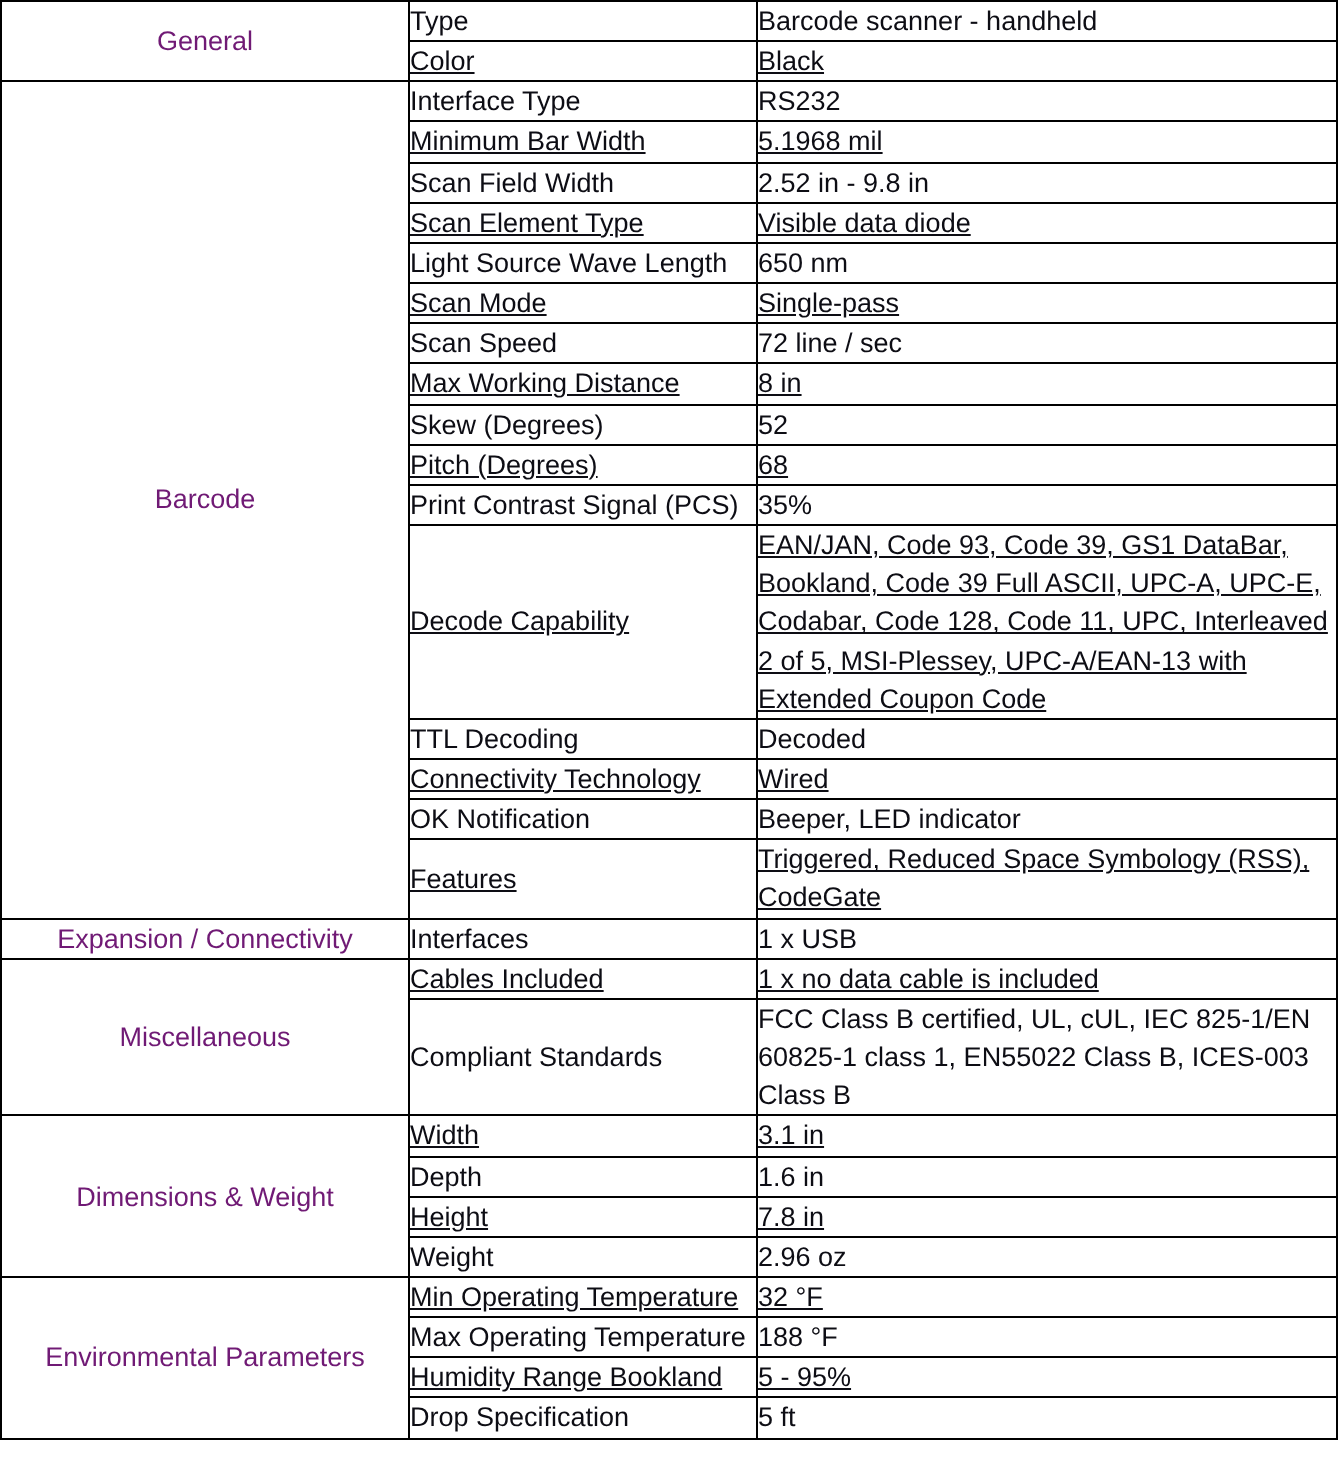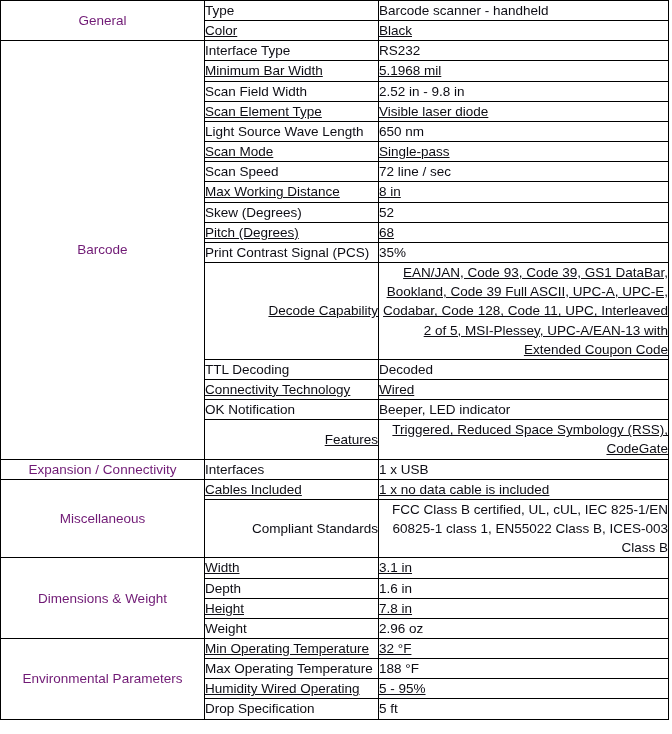--- a/index.html
+++ b/index.html
@@ -134,7 +134,7 @@
           <span>Scan Element Type</span>
         </td>
         <td class="value">
-          <span>Visible laser diode</span>
+          <span>Visible data diode</span>
         </td>
       </tr>
       <tr class="shaded">

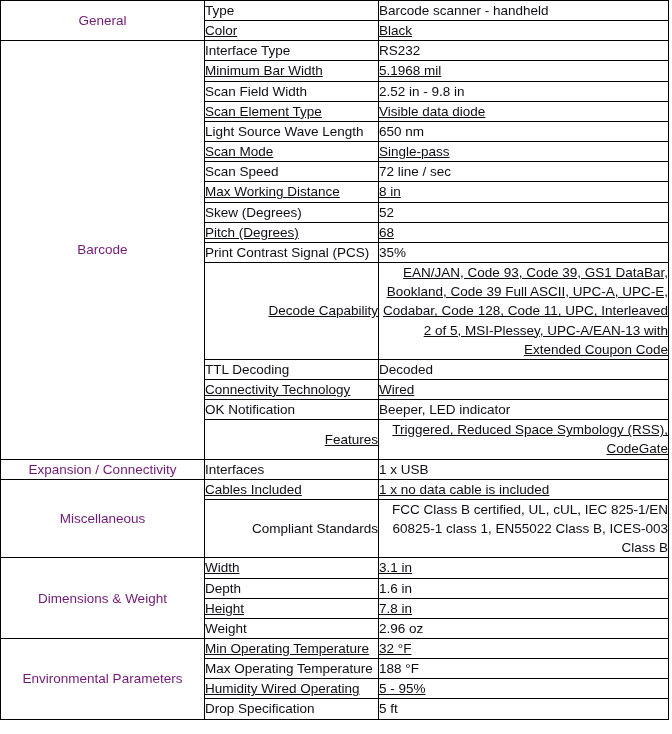--- a/index.html
+++ b/index.html
@@ -75,7 +75,7 @@
   tr.group-start > td { border-top: 2px solid #000000; }
 
   
-  td.multiline { padding-top: 2px; padding-bottom: 2px; text-align: right; }
+  td.multiline { padding-top: 2px; padding-bottom: 2px; }
 </style>
 </head>
 <body>

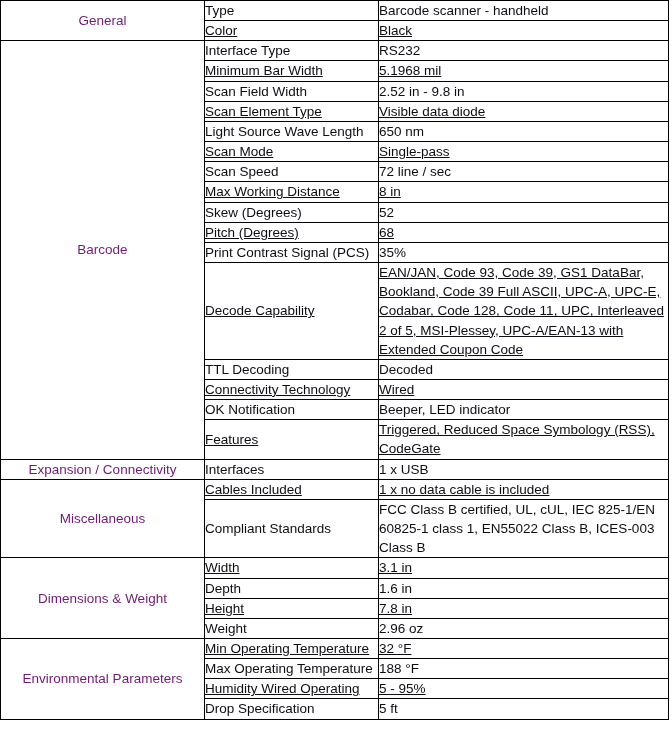--- a/index.html
+++ b/index.html
@@ -311,7 +311,7 @@
       </tr>
       <tr class="plain">
         <td class="attr">
-          <span>Humidity Wired Operating</span>
+          <span>Humidity Range Bookland</span>
         </td>
         <td class="value">
           <span>5 - 95%</span>

